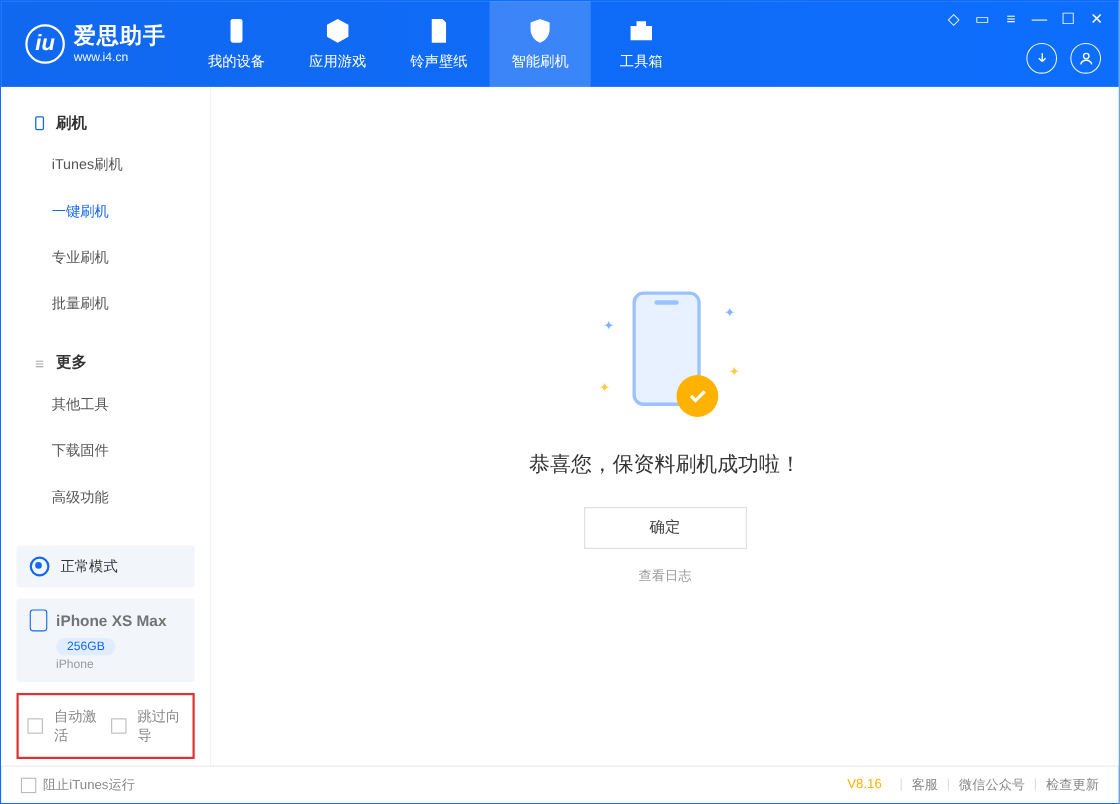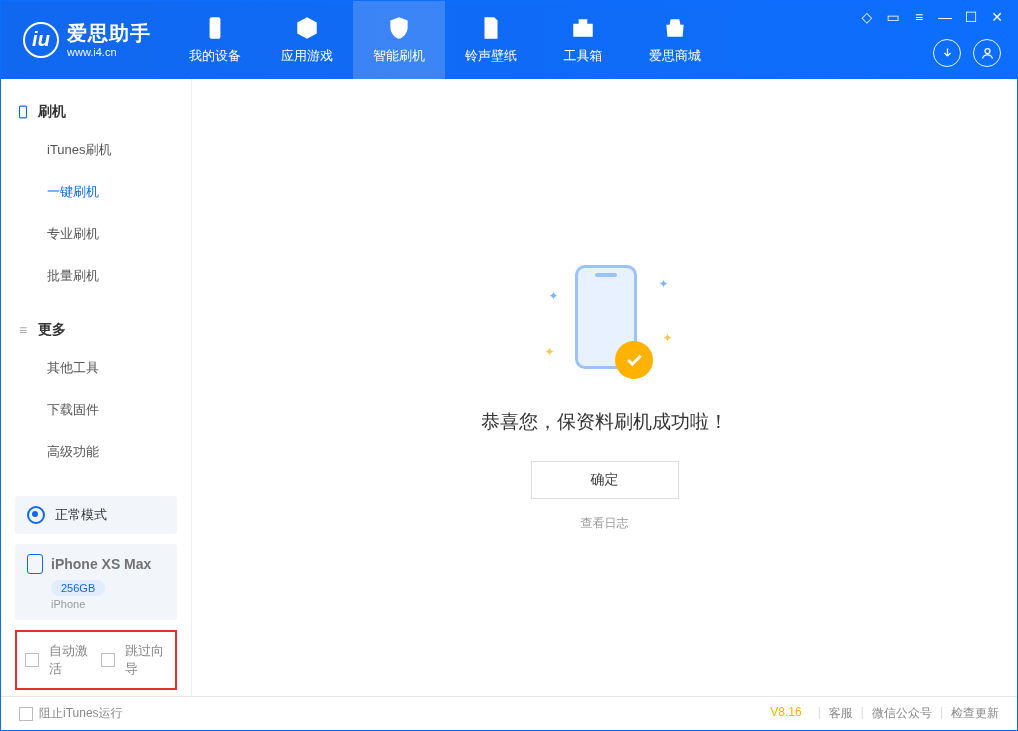--- a/index.html
+++ b/index.html
@@ -96,6 +96,14 @@
           </span>
         <span>应用游戏</span>
       </div>
+      <div class="nav-item">
+        <span class="nav-icon">
+            <svg viewBox="0 0 24 24">
+              <path d="M6 2h9l3 3v17H6V2z"></path>
+            </svg>
+          </span>
+        <span>铃声壁纸</span>
+      </div>
       <div class="nav-item active">
         <span class="nav-icon">
             <svg viewBox="0 0 24 24">
@@ -103,14 +111,6 @@
             </svg>
           </span>
         <span>智能刷机</span>
-      </div>
-      <div class="nav-item">
-        <span class="nav-icon">
-            <svg viewBox="0 0 24 24">
-              <path d="M6 2h9l3 3v17H6V2z"></path>
-            </svg>
-          </span>
-        <span>铃声壁纸</span>
       </div>
       <div class="nav-item">
         <span class="nav-icon">

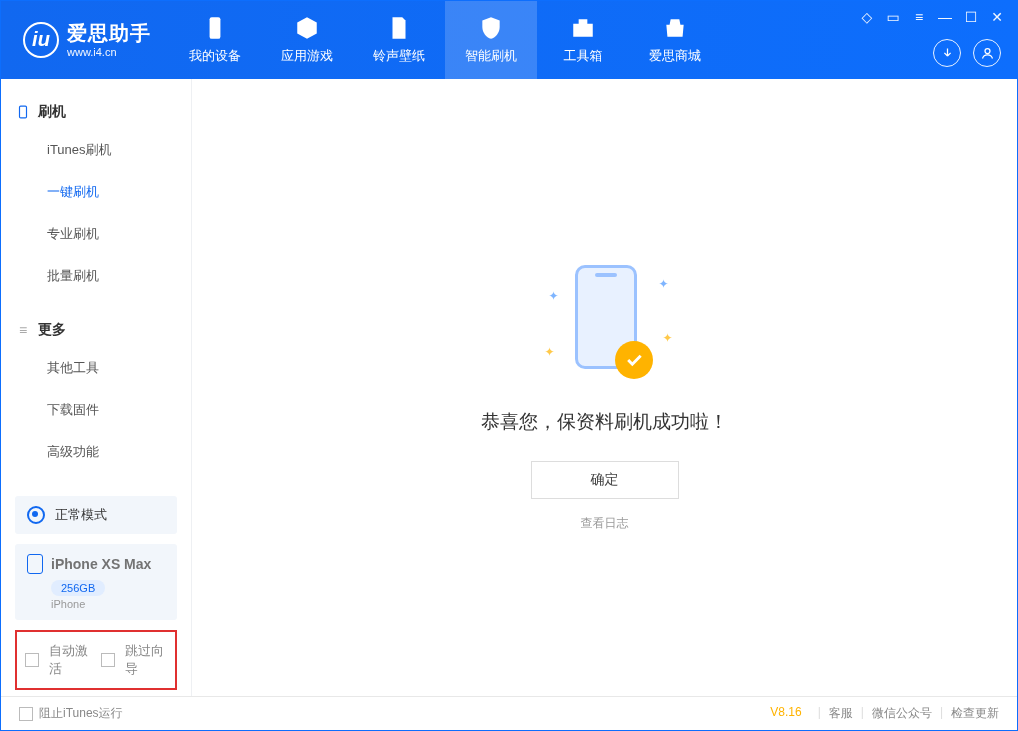--- a/index.html
+++ b/index.html
@@ -120,14 +120,6 @@
           </span>
         <span>工具箱</span>
       </div>
-      <div class="nav-item">
-        <span class="nav-icon">
-            <svg viewBox="0 0 24 24">
-              <path d="M4 9h16l-1 11H5L4 9zm4-5h8l1 5H7l1-5z"></path>
-            </svg>
-          </span>
-        <span>爱思商城</span>
-      </div>
     </div>
     <div class="header-right">
       <span class="win-ctrl">◇</span>

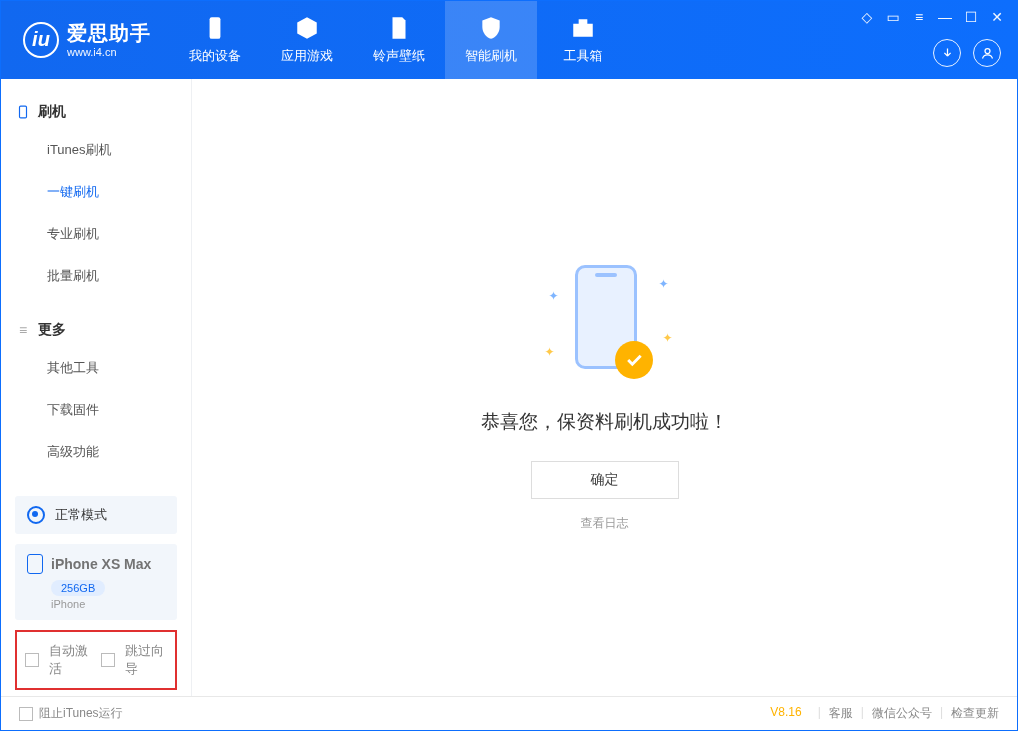--- a/index.html
+++ b/index.html
@@ -28,7 +28,7 @@
   .body { flex: 1; display: flex; overflow: hidden; }
   .sidebar { width: 190px; background: #fff; display: flex; flex-direction: column; }
   .side-section { padding: 16px 0 0 0; }
-  .side-heading { display: flex; align-items: center; gap: 8px; padding: 8px 15px; font-size: 14px; font-weight: 600; color: #333; }
+  .side-heading { display: flex; align-items: center; gap: 8px; padding: 8px 28px; font-size: 14px; font-weight: 600; color: #333; }
   .side-heading .h-icon { width: 14px; height: 14px; display: flex; align-items: center; justify-content: center; }
   .side-item { padding: 12px 20px 12px 46px; font-size: 13px; color: #555; cursor: pointer; }
   .side-item.active { color: #1168f0; }

